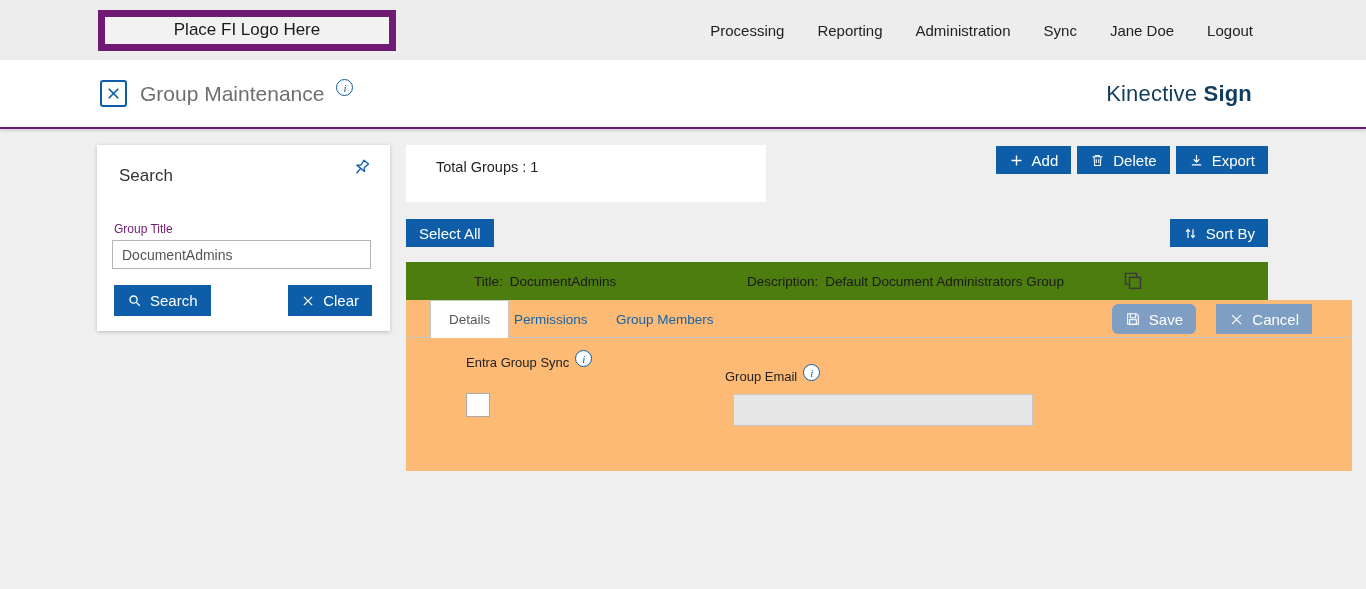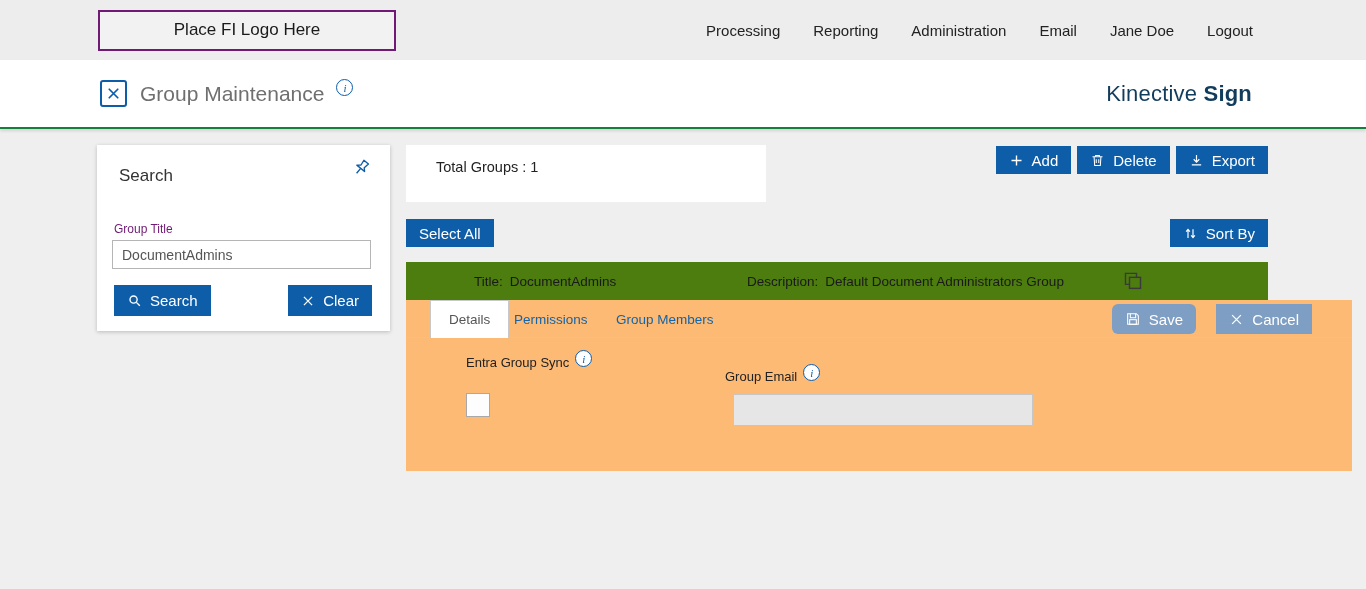--- a/index.html
+++ b/index.html
@@ -7,7 +7,7 @@
 
   
   .topbar { position:absolute; left:0; top:0; width:1366px; height:60px; background:#ededed; display:flex; align-items:center; }
-  .logo-box { margin-left:98px; width:298px; height:41px; border:2px solid #701a75; background:#f2f2f2; display:flex; align-items:center; justify-content:center; font-size:17px; color:#1a1a1a; }
+  .logo-box { margin-left:98px; width:298px; height:41px; border:7px solid #701a75; background:#f2f2f2; display:flex; align-items:center; justify-content:center; font-size:17px; color:#1a1a1a; }
   .topnav { margin-left:auto; display:flex; align-items:center; gap:33px; padding-right:113px; }
   .topnav .nav-item { font-size:15px; color:#222; cursor:pointer; white-space:nowrap; }
 

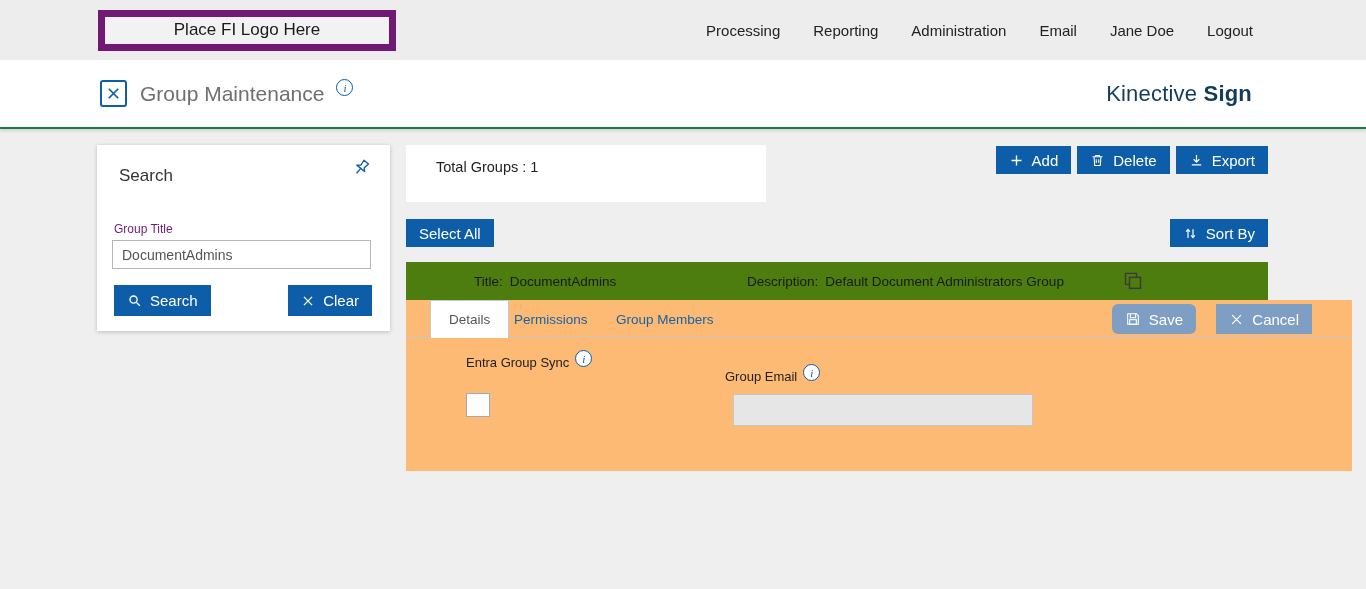--- a/index.html
+++ b/index.html
@@ -82,7 +82,7 @@
     <span class="nav-item">Processing</span>
     <span class="nav-item">Reporting</span>
     <span class="nav-item">Administration</span>
-    <span class="nav-item">Email</span>
+    <span class="nav-item">Sync</span>
     <span class="nav-item">Jane Doe</span>
     <span class="nav-item">Logout</span>
   </div>

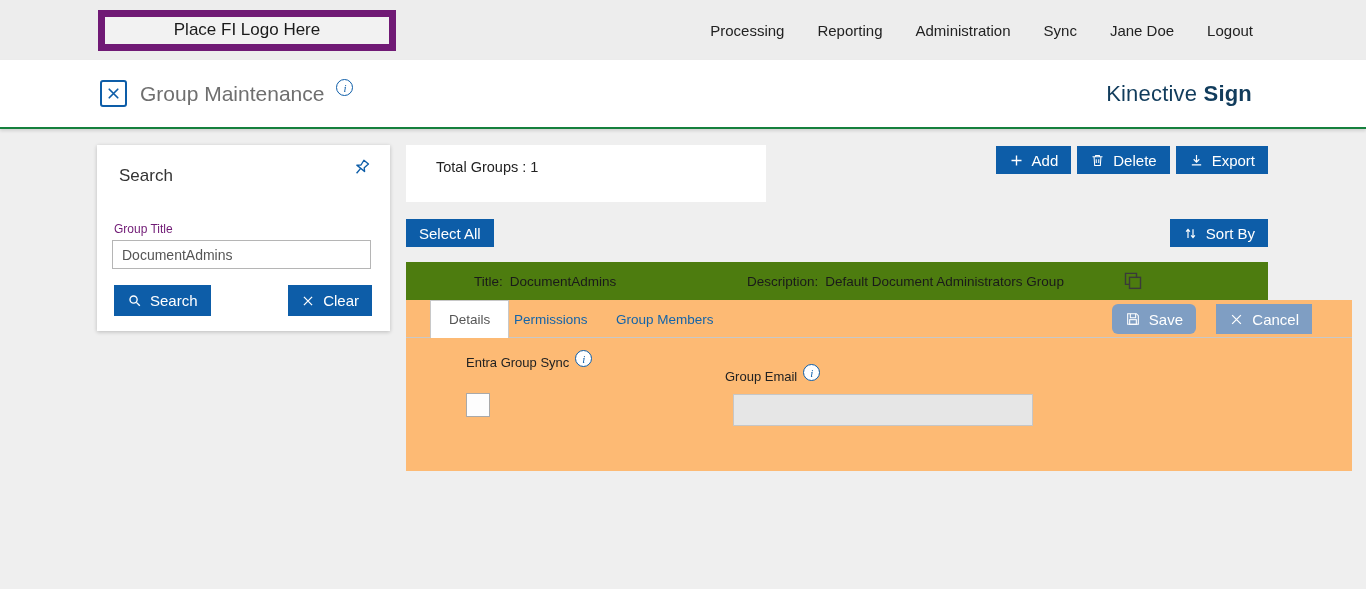--- a/index.html
+++ b/index.html
@@ -12,7 +12,7 @@
   .topnav .nav-item { font-size:15px; color:#222; cursor:pointer; white-space:nowrap; }
 
   
-  .header { position:absolute; left:0; top:60px; width:1366px; height:69px; background:#fff; display:flex; align-items:center; border-bottom:2px solid #15803d; box-shadow:0 2px 3px rgba(0,0,0,0.12); z-index:3; }
+  .header { position:absolute; left:0; top:60px; width:1366px; height:69px; background:#fff; display:flex; align-items:center; border-bottom:2px solid #701a75; box-shadow:0 2px 3px rgba(0,0,0,0.12); z-index:3; }
   .gm-icon { margin-left:100px; width:27px; height:27px; border:2px solid #0d5da8; border-radius:3px; display:flex; align-items:center; justify-content:center; background:#fff; }
   .page-title { margin-left:13px; font-size:21px; color:#6f6f6f; font-weight:400; }
   .info-badge { display:inline-flex; align-items:center; justify-content:center; width:17px; height:17px; border:1px solid #0d5da8; border-radius:50%; color:#0d5da8; font-family:"Liberation Serif", serif; font-style:italic; font-size:11px; cursor:pointer; background:#fff; }

